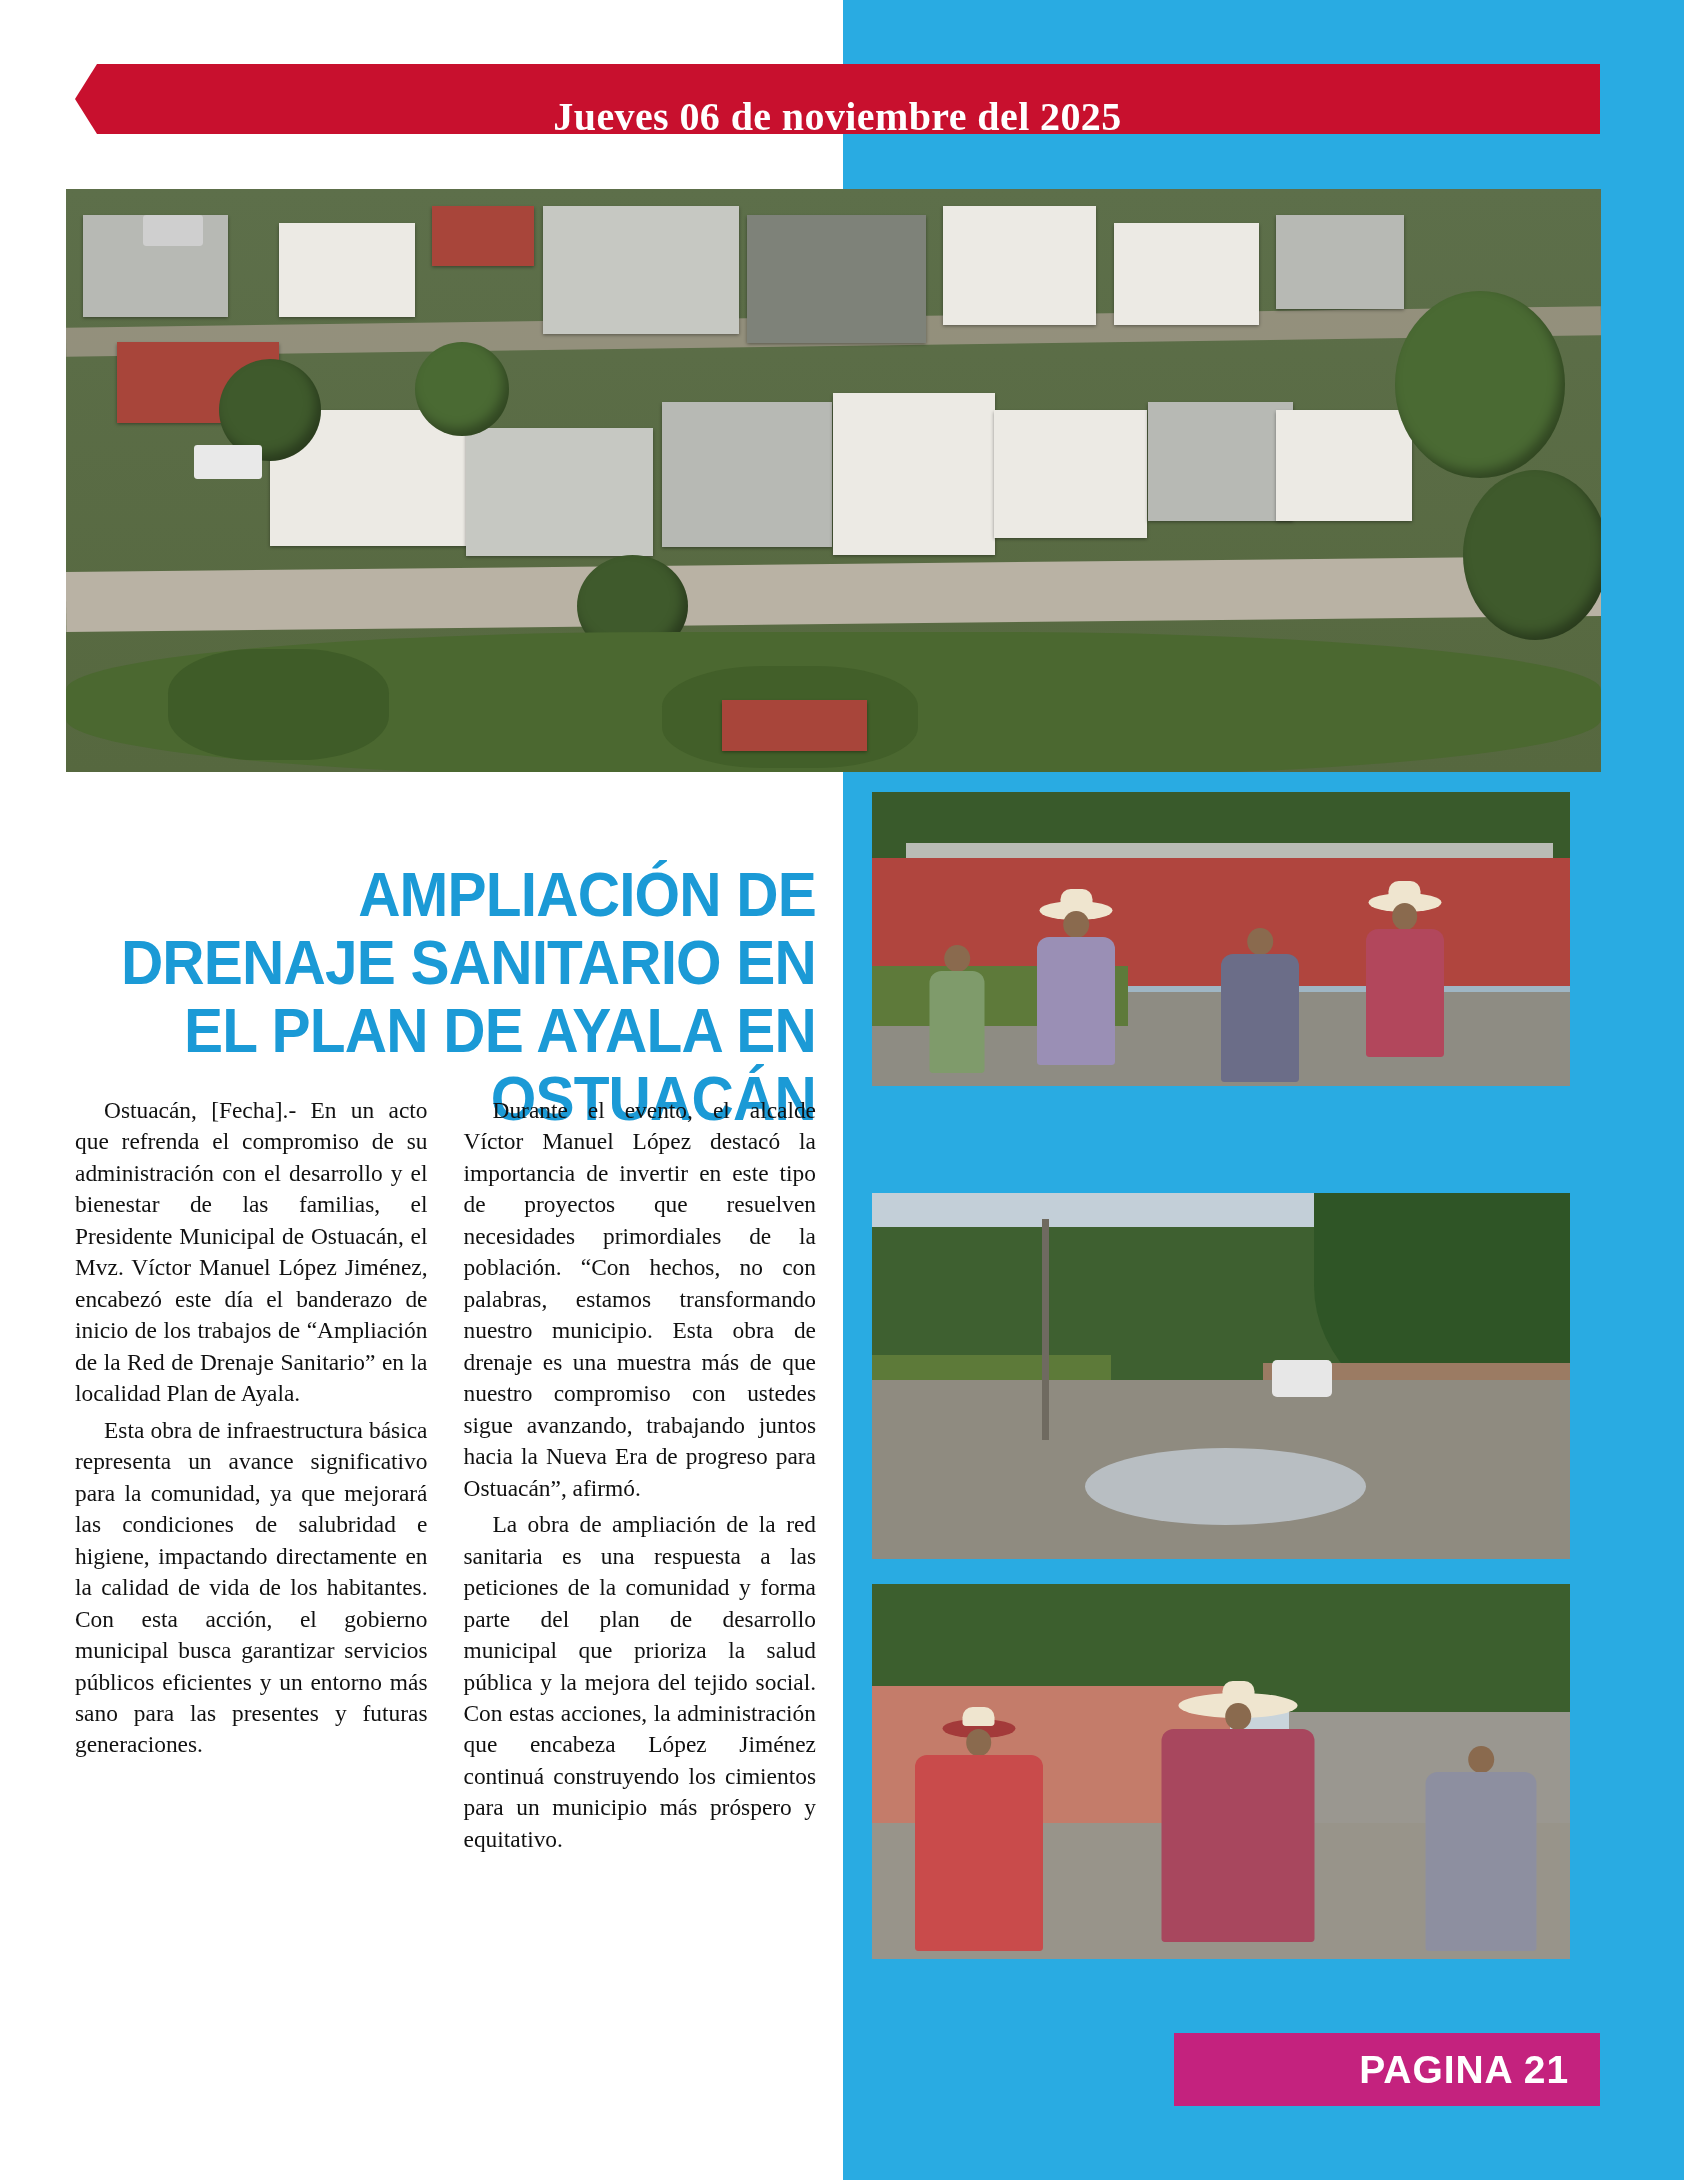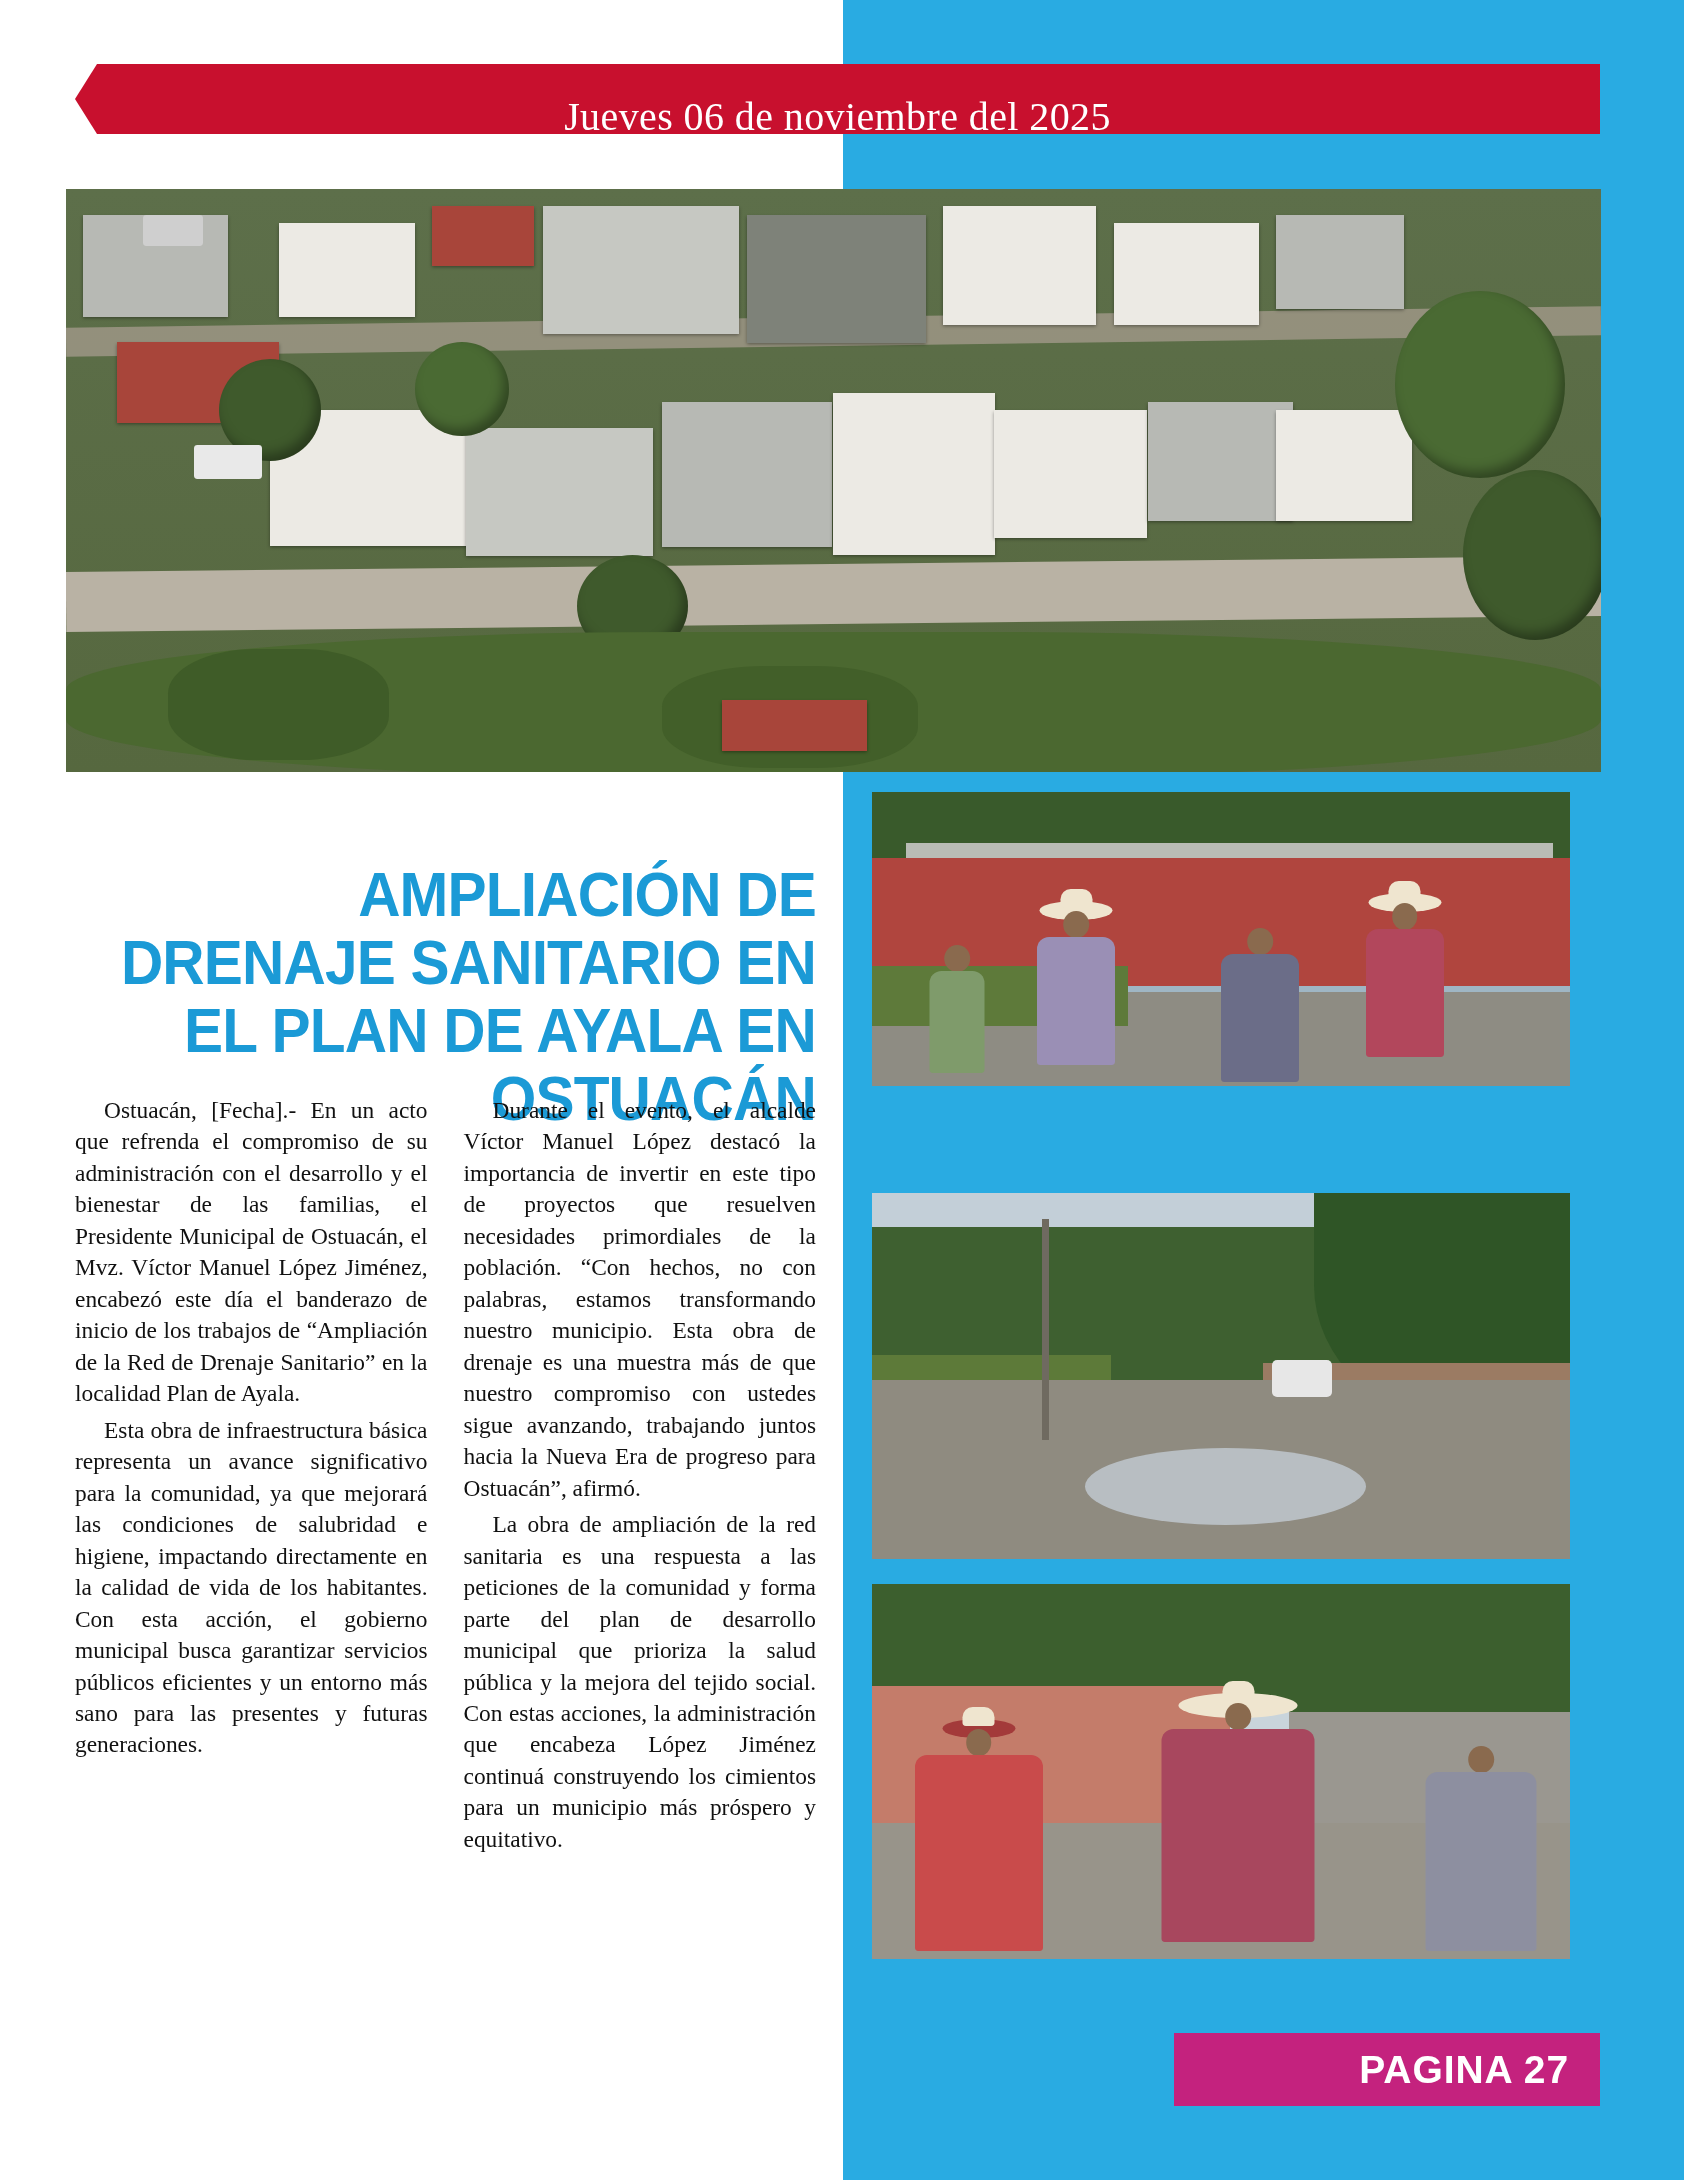--- a/index.html
+++ b/index.html
@@ -56,7 +56,7 @@
   .date-bar .date-text {
     color: #ffffff;
     font-family: "Liberation Serif", serif;
-    font-weight: normal;
+    font-weight: bold;
     font-size: 40px;
     letter-spacing: 0.4px;
     margin-top: 35px;

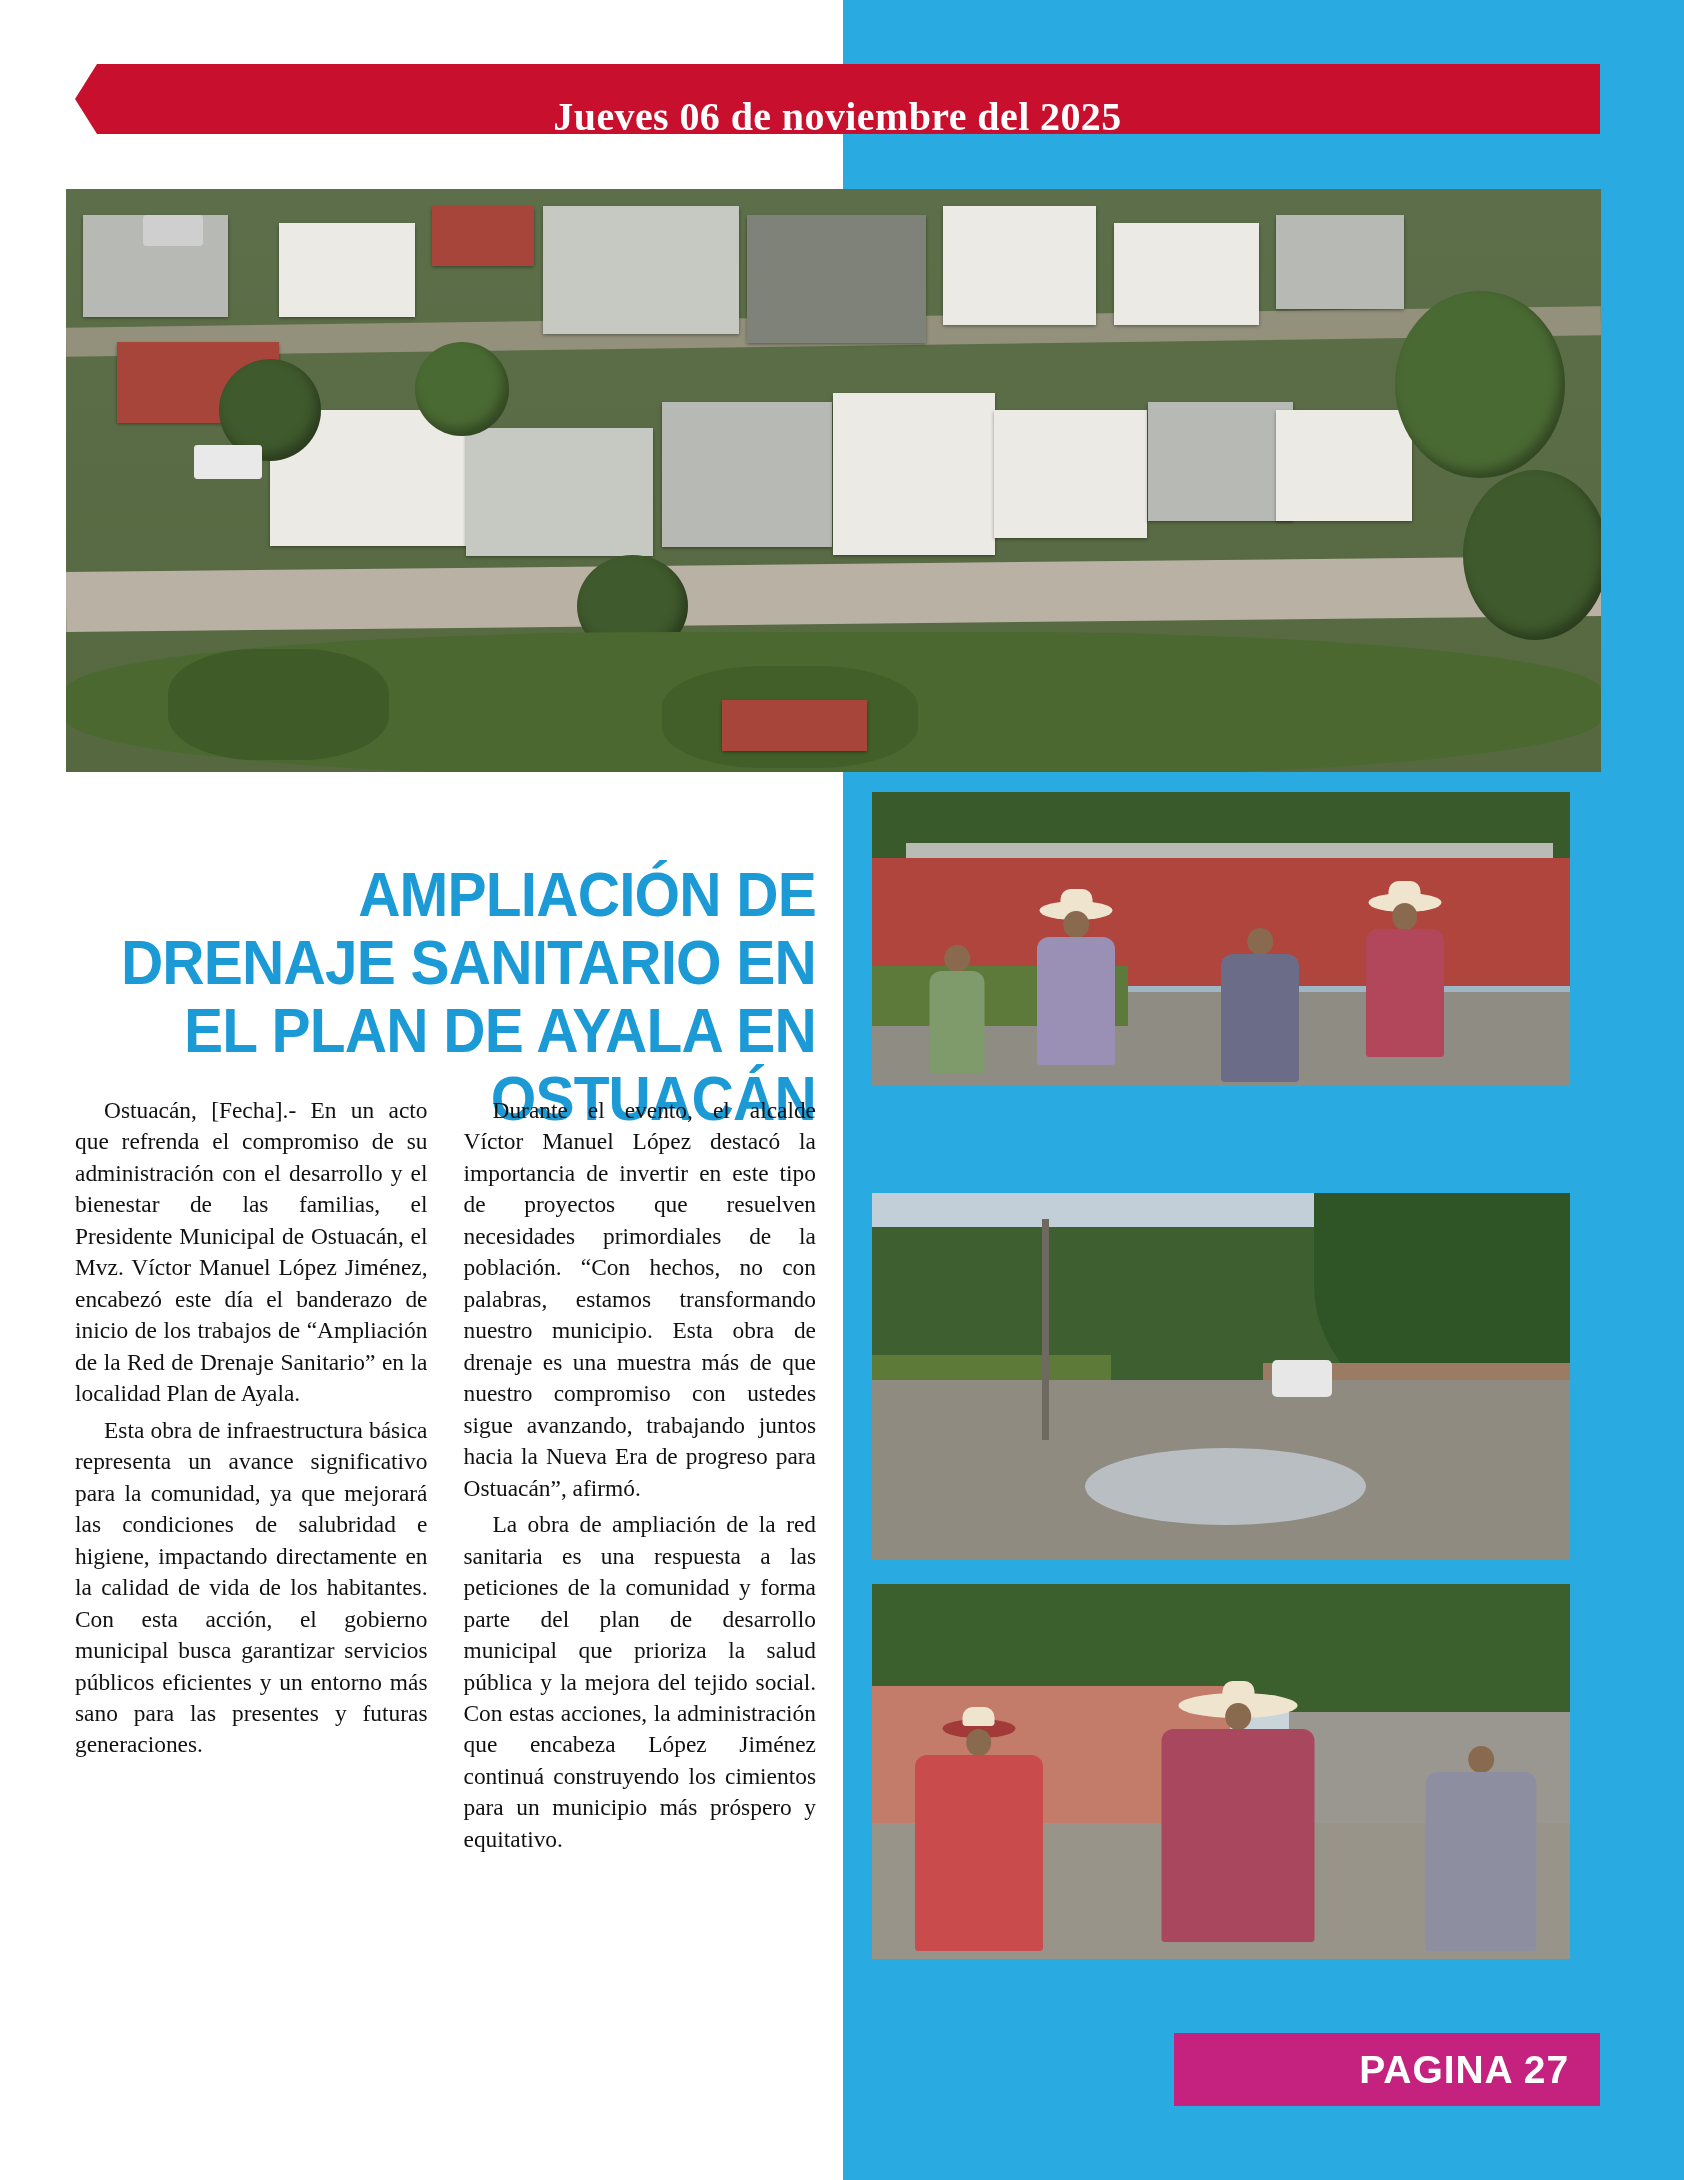--- a/index.html
+++ b/index.html
@@ -340,7 +340,7 @@
 
   <div class="footer-bar">
     <div class="footer-magenta">
-      <span class="pageno">PAGINA 27</span>
+      <span class="pageno">PAGINA 21</span>
     </div>
   </div>
 

